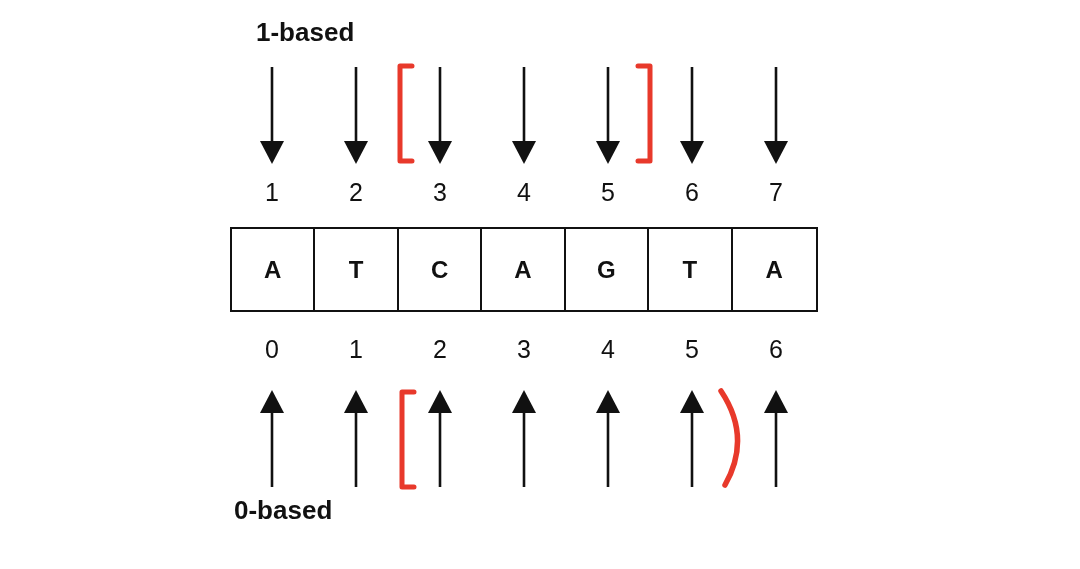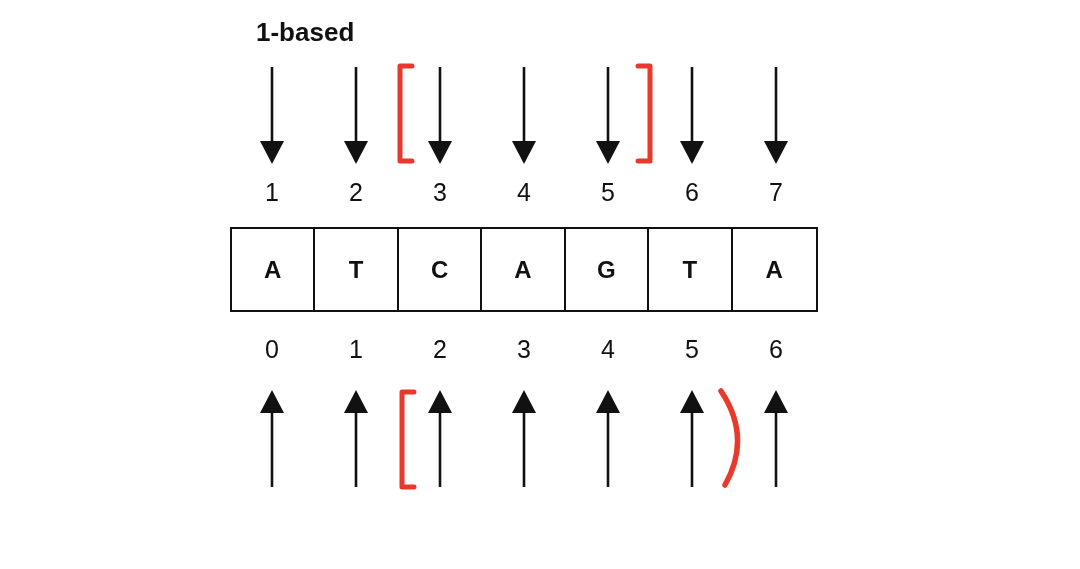--- a/index.html
+++ b/index.html
@@ -241,6 +241,7 @@
       </svg>
   </div>
 
+  <div id="label-zero-based" class="side-label">0-based</div>
 
 </div>
 

